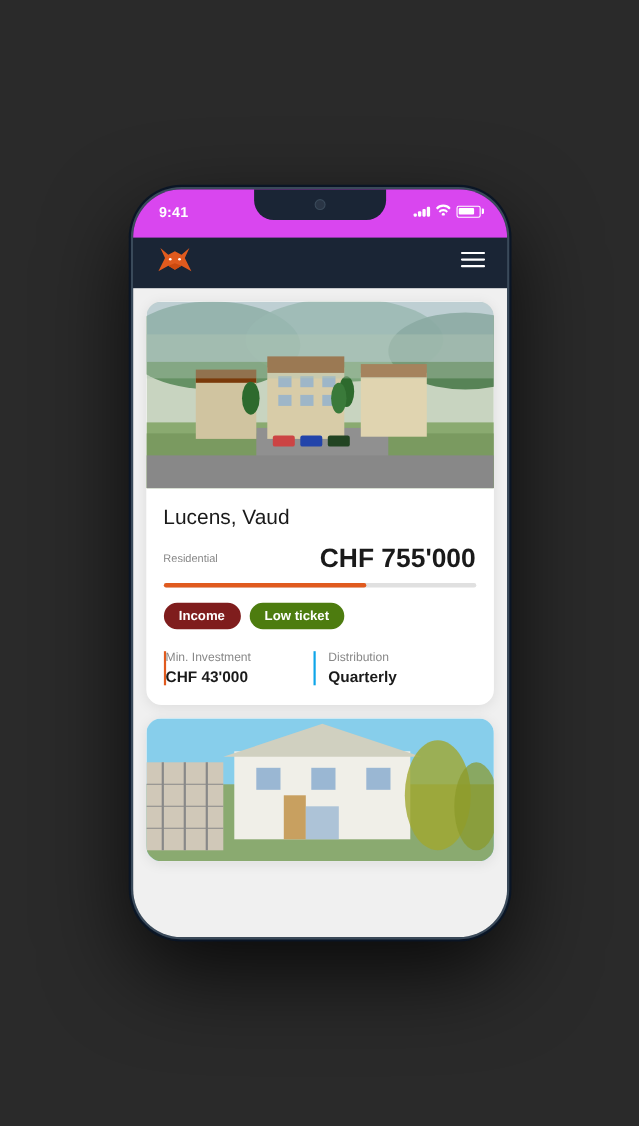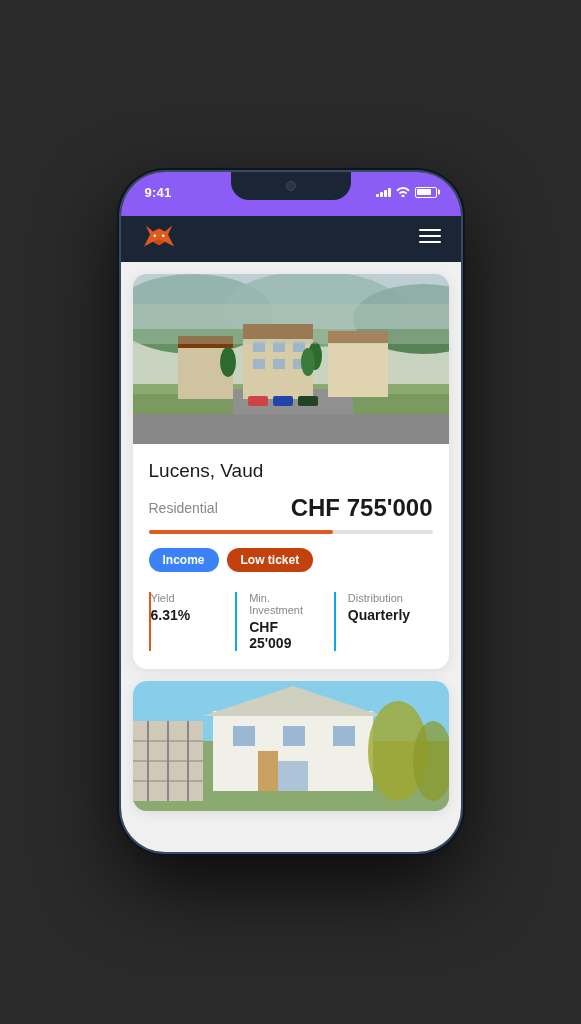--- a/index.html
+++ b/index.html
@@ -57,7 +57,7 @@
 
     
     .status-bar {
-      background: #8b5cf6;
+      background: #d946ef;
       height: 44px;
       display: flex;
       align-items: center;

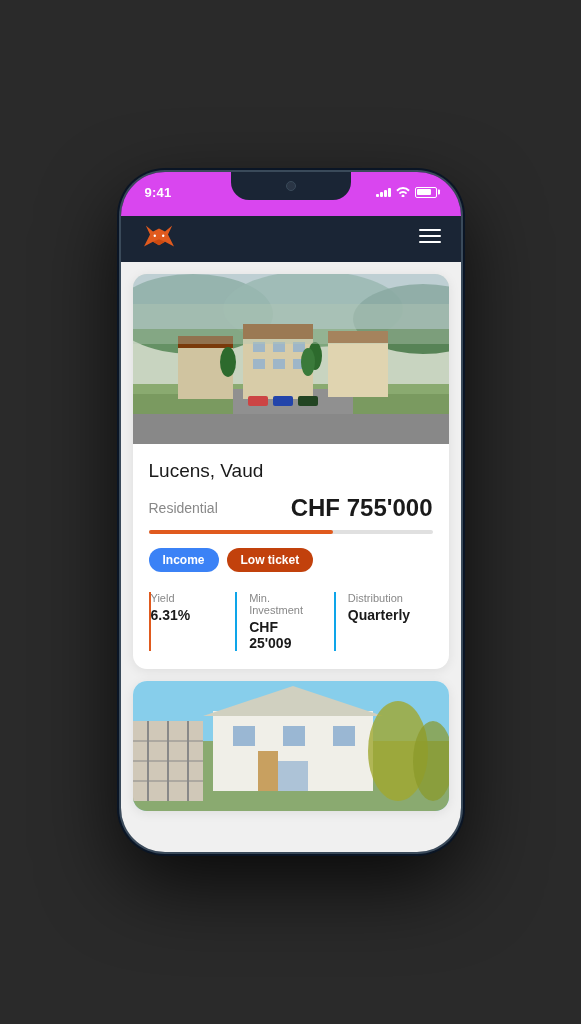--- a/index.html
+++ b/index.html
@@ -203,7 +203,7 @@
 
     .property-type {
       color: #888;
-      font-size: 14px;
+      font-size: 10px;
     }
 
     .property-price {

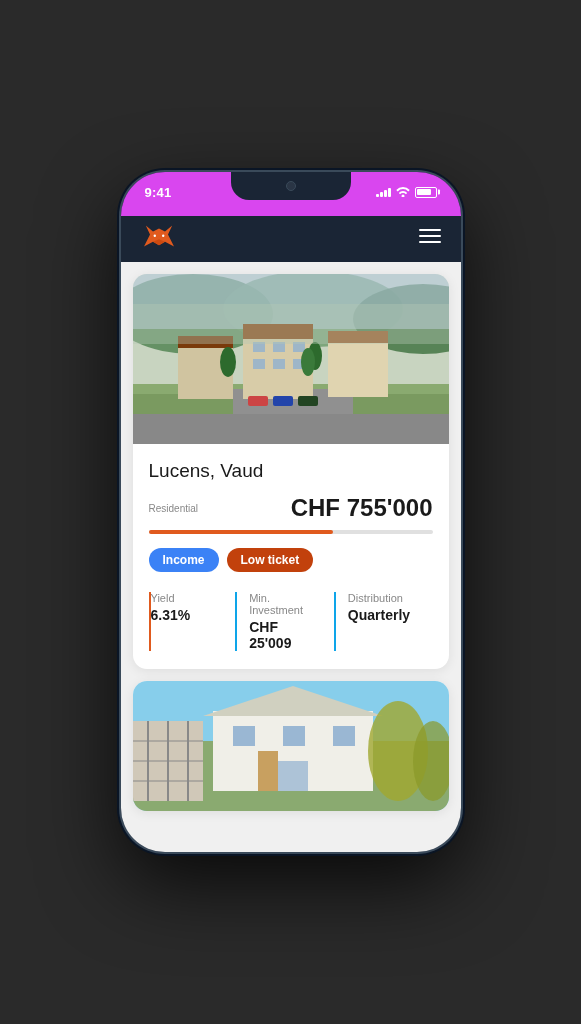--- a/index.html
+++ b/index.html
@@ -242,7 +242,7 @@
     }
 
     .tag-income {
-      background: #3b82f6;
+      background: #7f1d1d;
       color: white;
     }
 

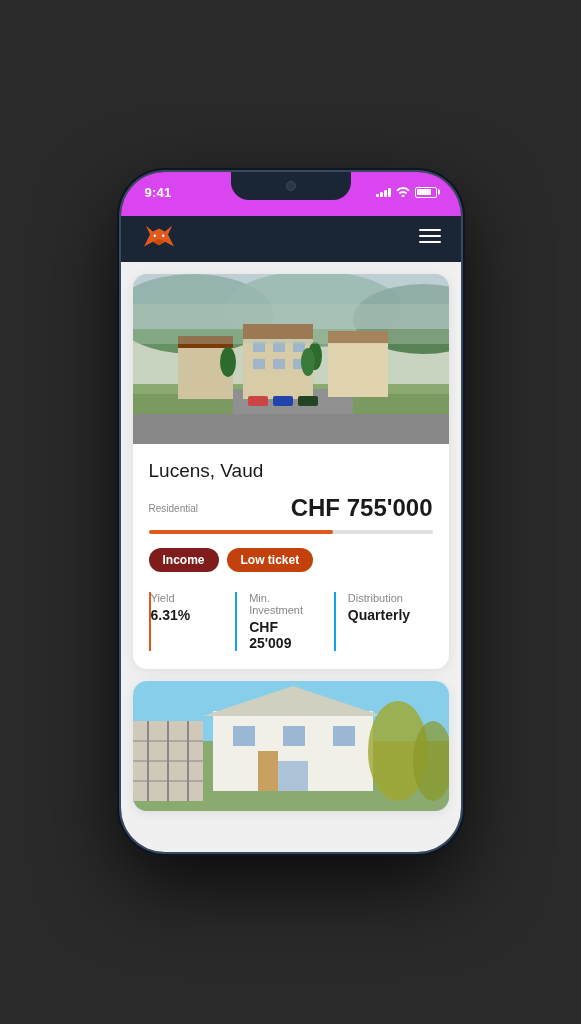--- a/index.html
+++ b/index.html
@@ -247,7 +247,7 @@
     }
 
     .tag-low-ticket {
-      background: #c2410c;
+      background: #4d7c0f;
       color: white;
     }
 

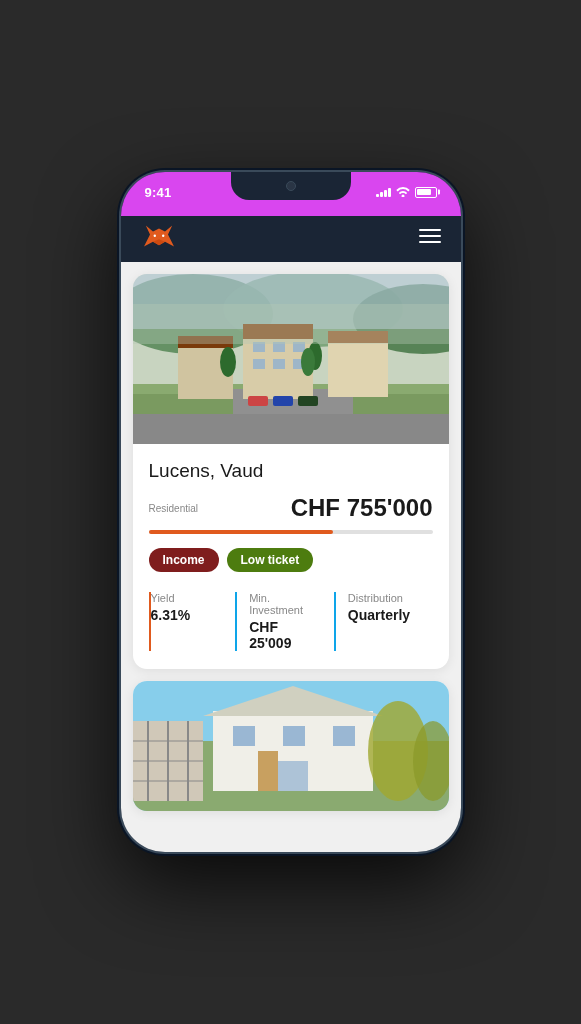--- a/index.html
+++ b/index.html
@@ -416,10 +416,6 @@
 
         <div class="stats-row">
           <div class="stat-item">
-            <div class="stat-label">Yield</div>
-            <div class="stat-value">6.31%</div>
-          </div>
-          <div class="stat-item">
             <div class="stat-label">Min. Investment</div>
             <div class="stat-value">CHF 25'009</div>
           </div>

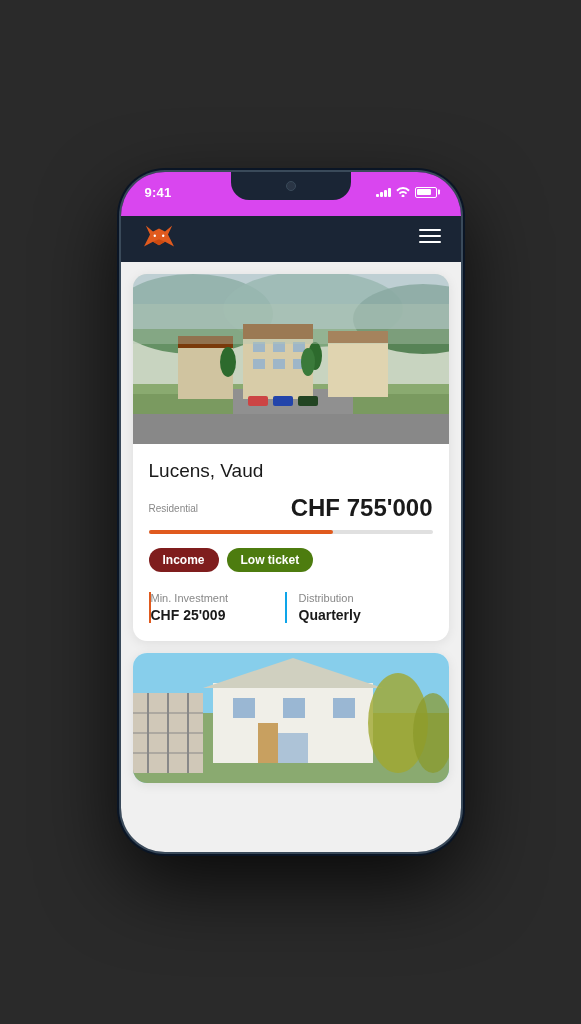--- a/index.html
+++ b/index.html
@@ -417,7 +417,7 @@
         <div class="stats-row">
           <div class="stat-item">
             <div class="stat-label">Min. Investment</div>
-            <div class="stat-value">CHF 25'009</div>
+            <div class="stat-value">CHF 43'000</div>
           </div>
           <div class="stat-item">
             <div class="stat-label">Distribution</div>

